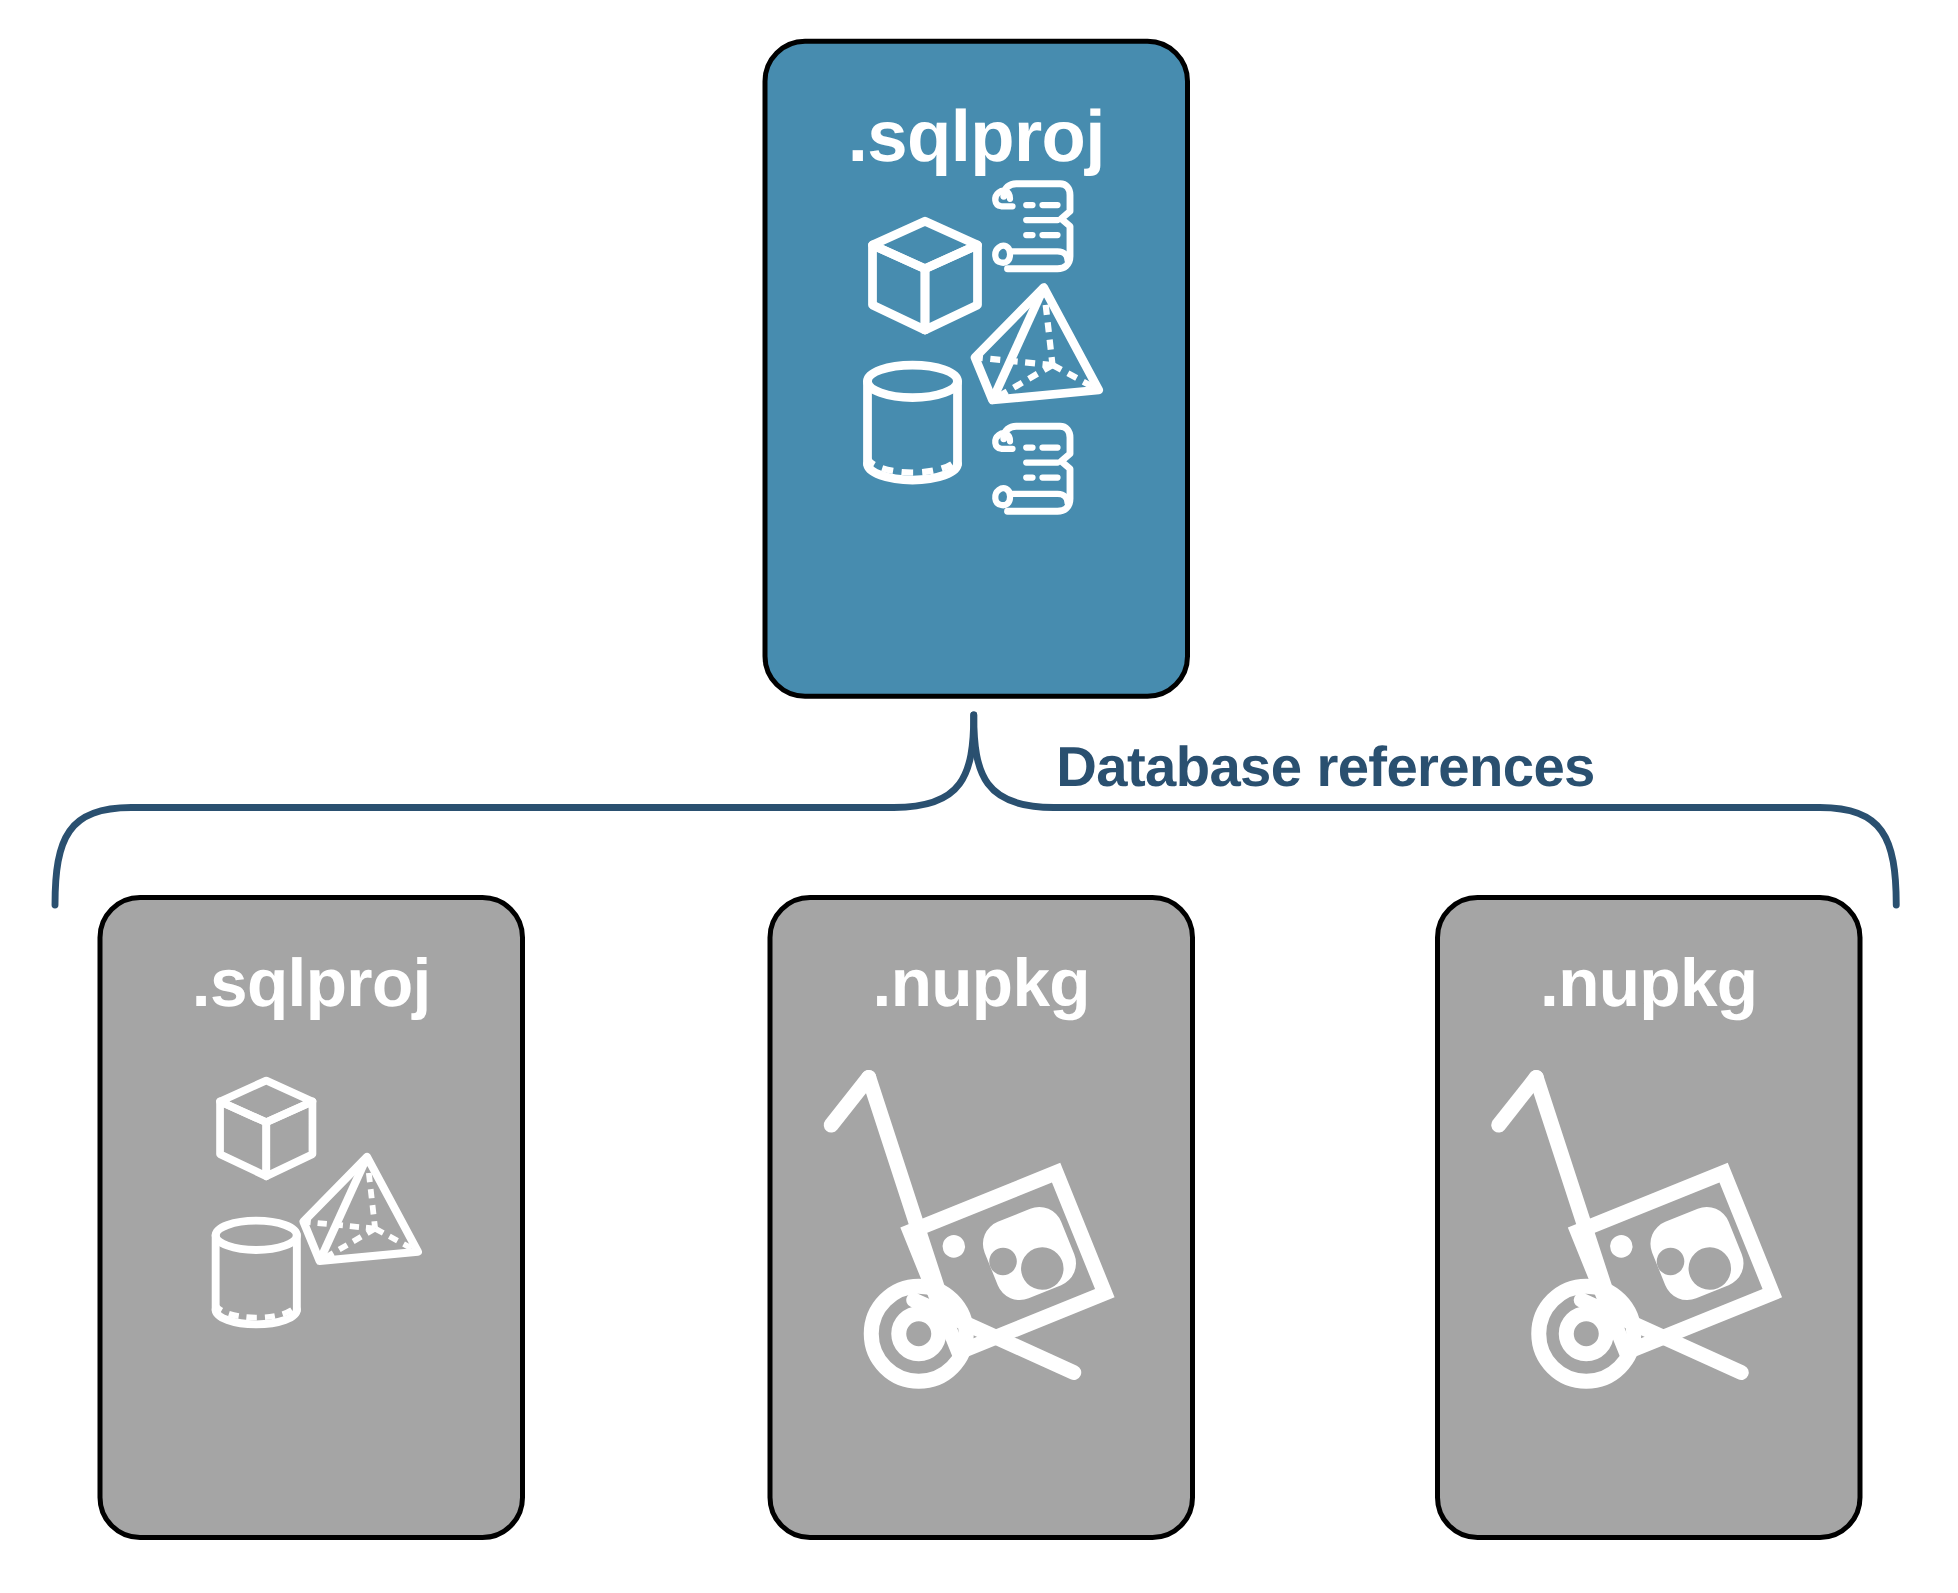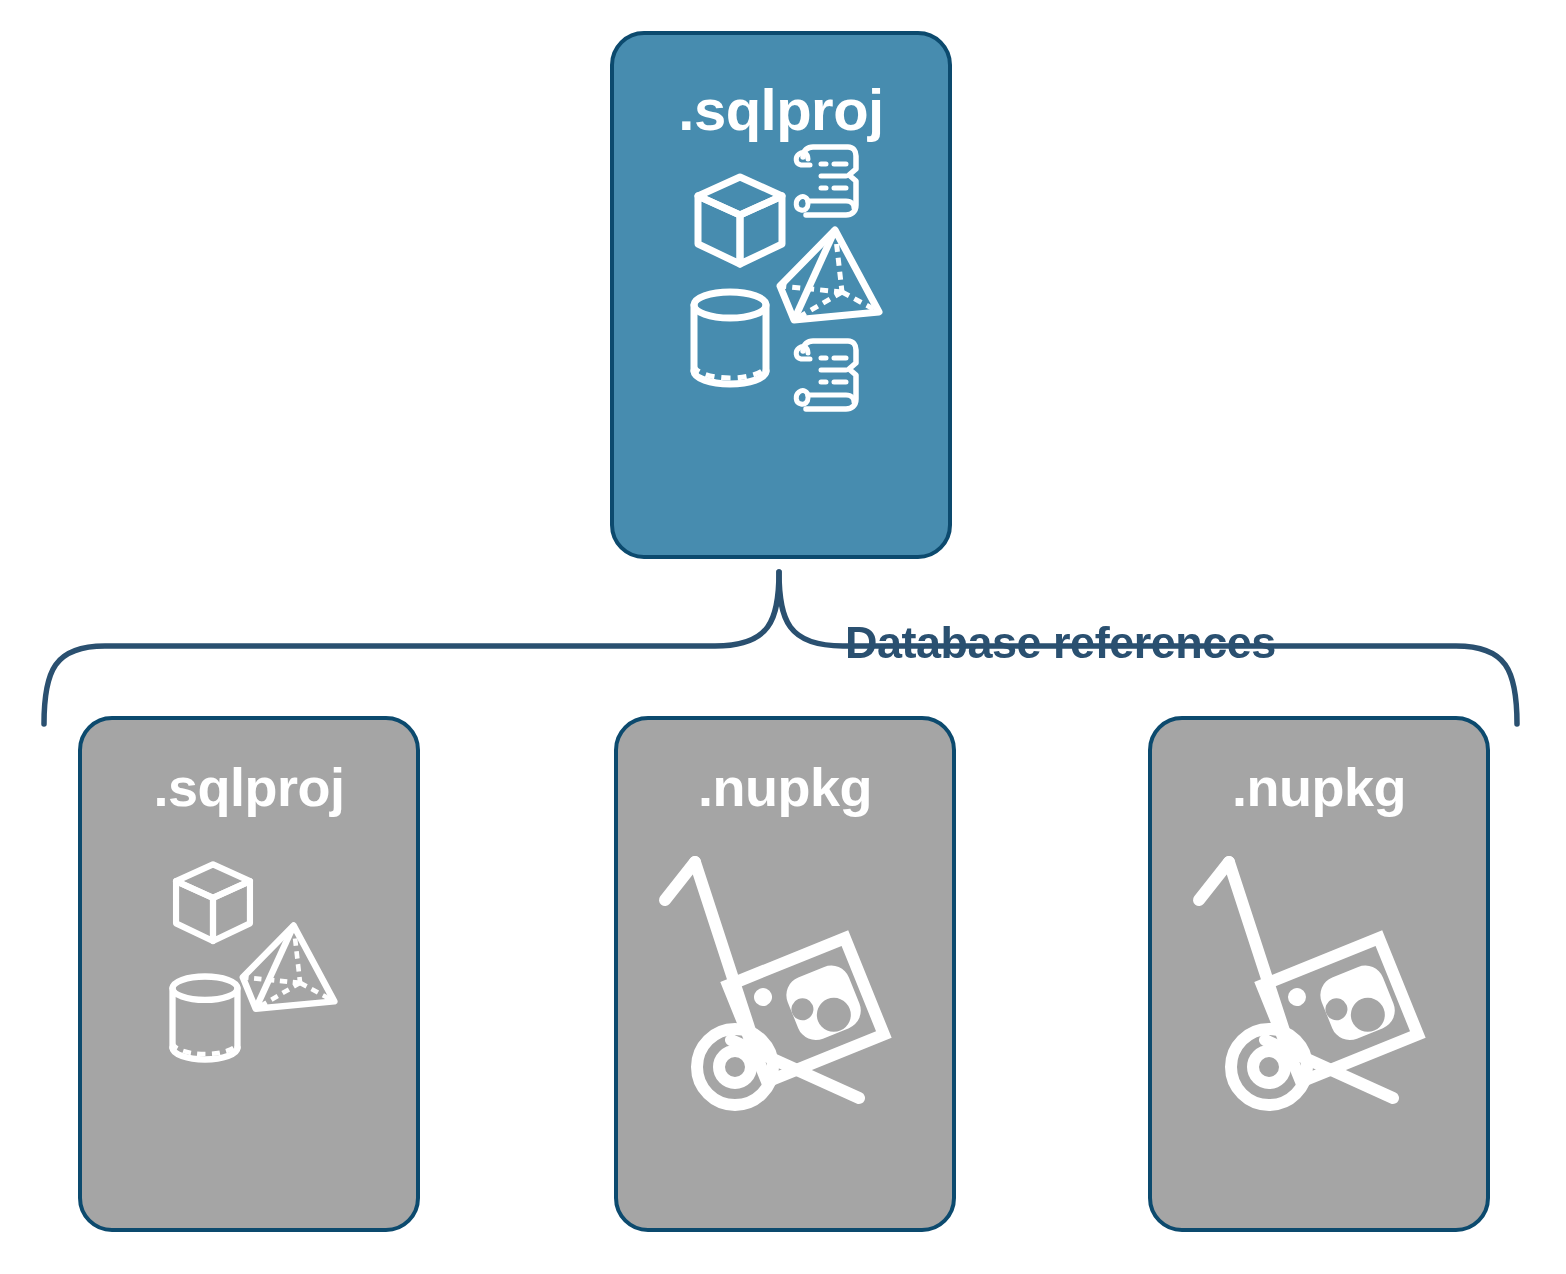--- a/index.html
+++ b/index.html
@@ -21,7 +21,7 @@
     position: absolute;
     border-radius: 34px;
     box-sizing: border-box;
-    border: 4px solid #0c4a6e;
+    border: 4px solid #000000;
     display: flex;
     flex-direction: column;
     align-items: center;

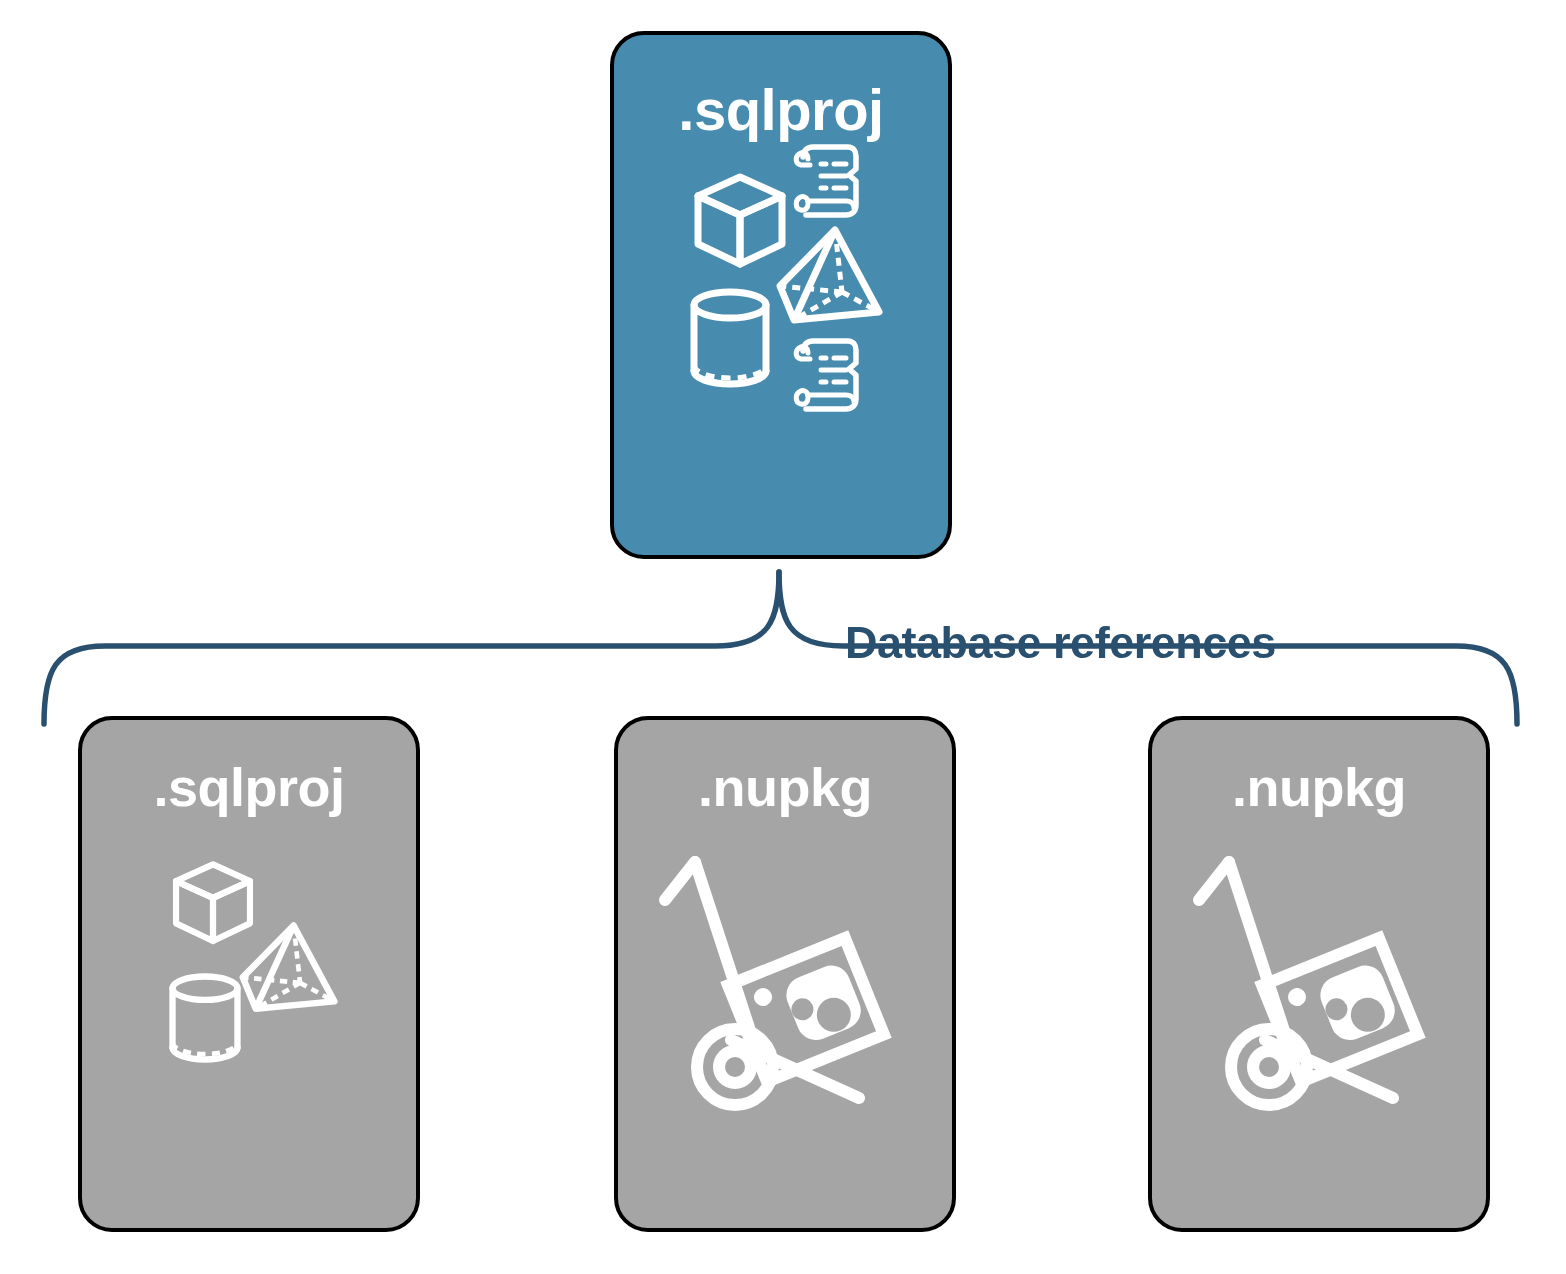--- a/index.html
+++ b/index.html
@@ -82,7 +82,7 @@
   #brace-label {
     position: absolute;
     left: 845px;
-    top: 617px;
+    top: 588px;
     font-size: 45px;
     font-weight: bold;
     color: #2A5070;

